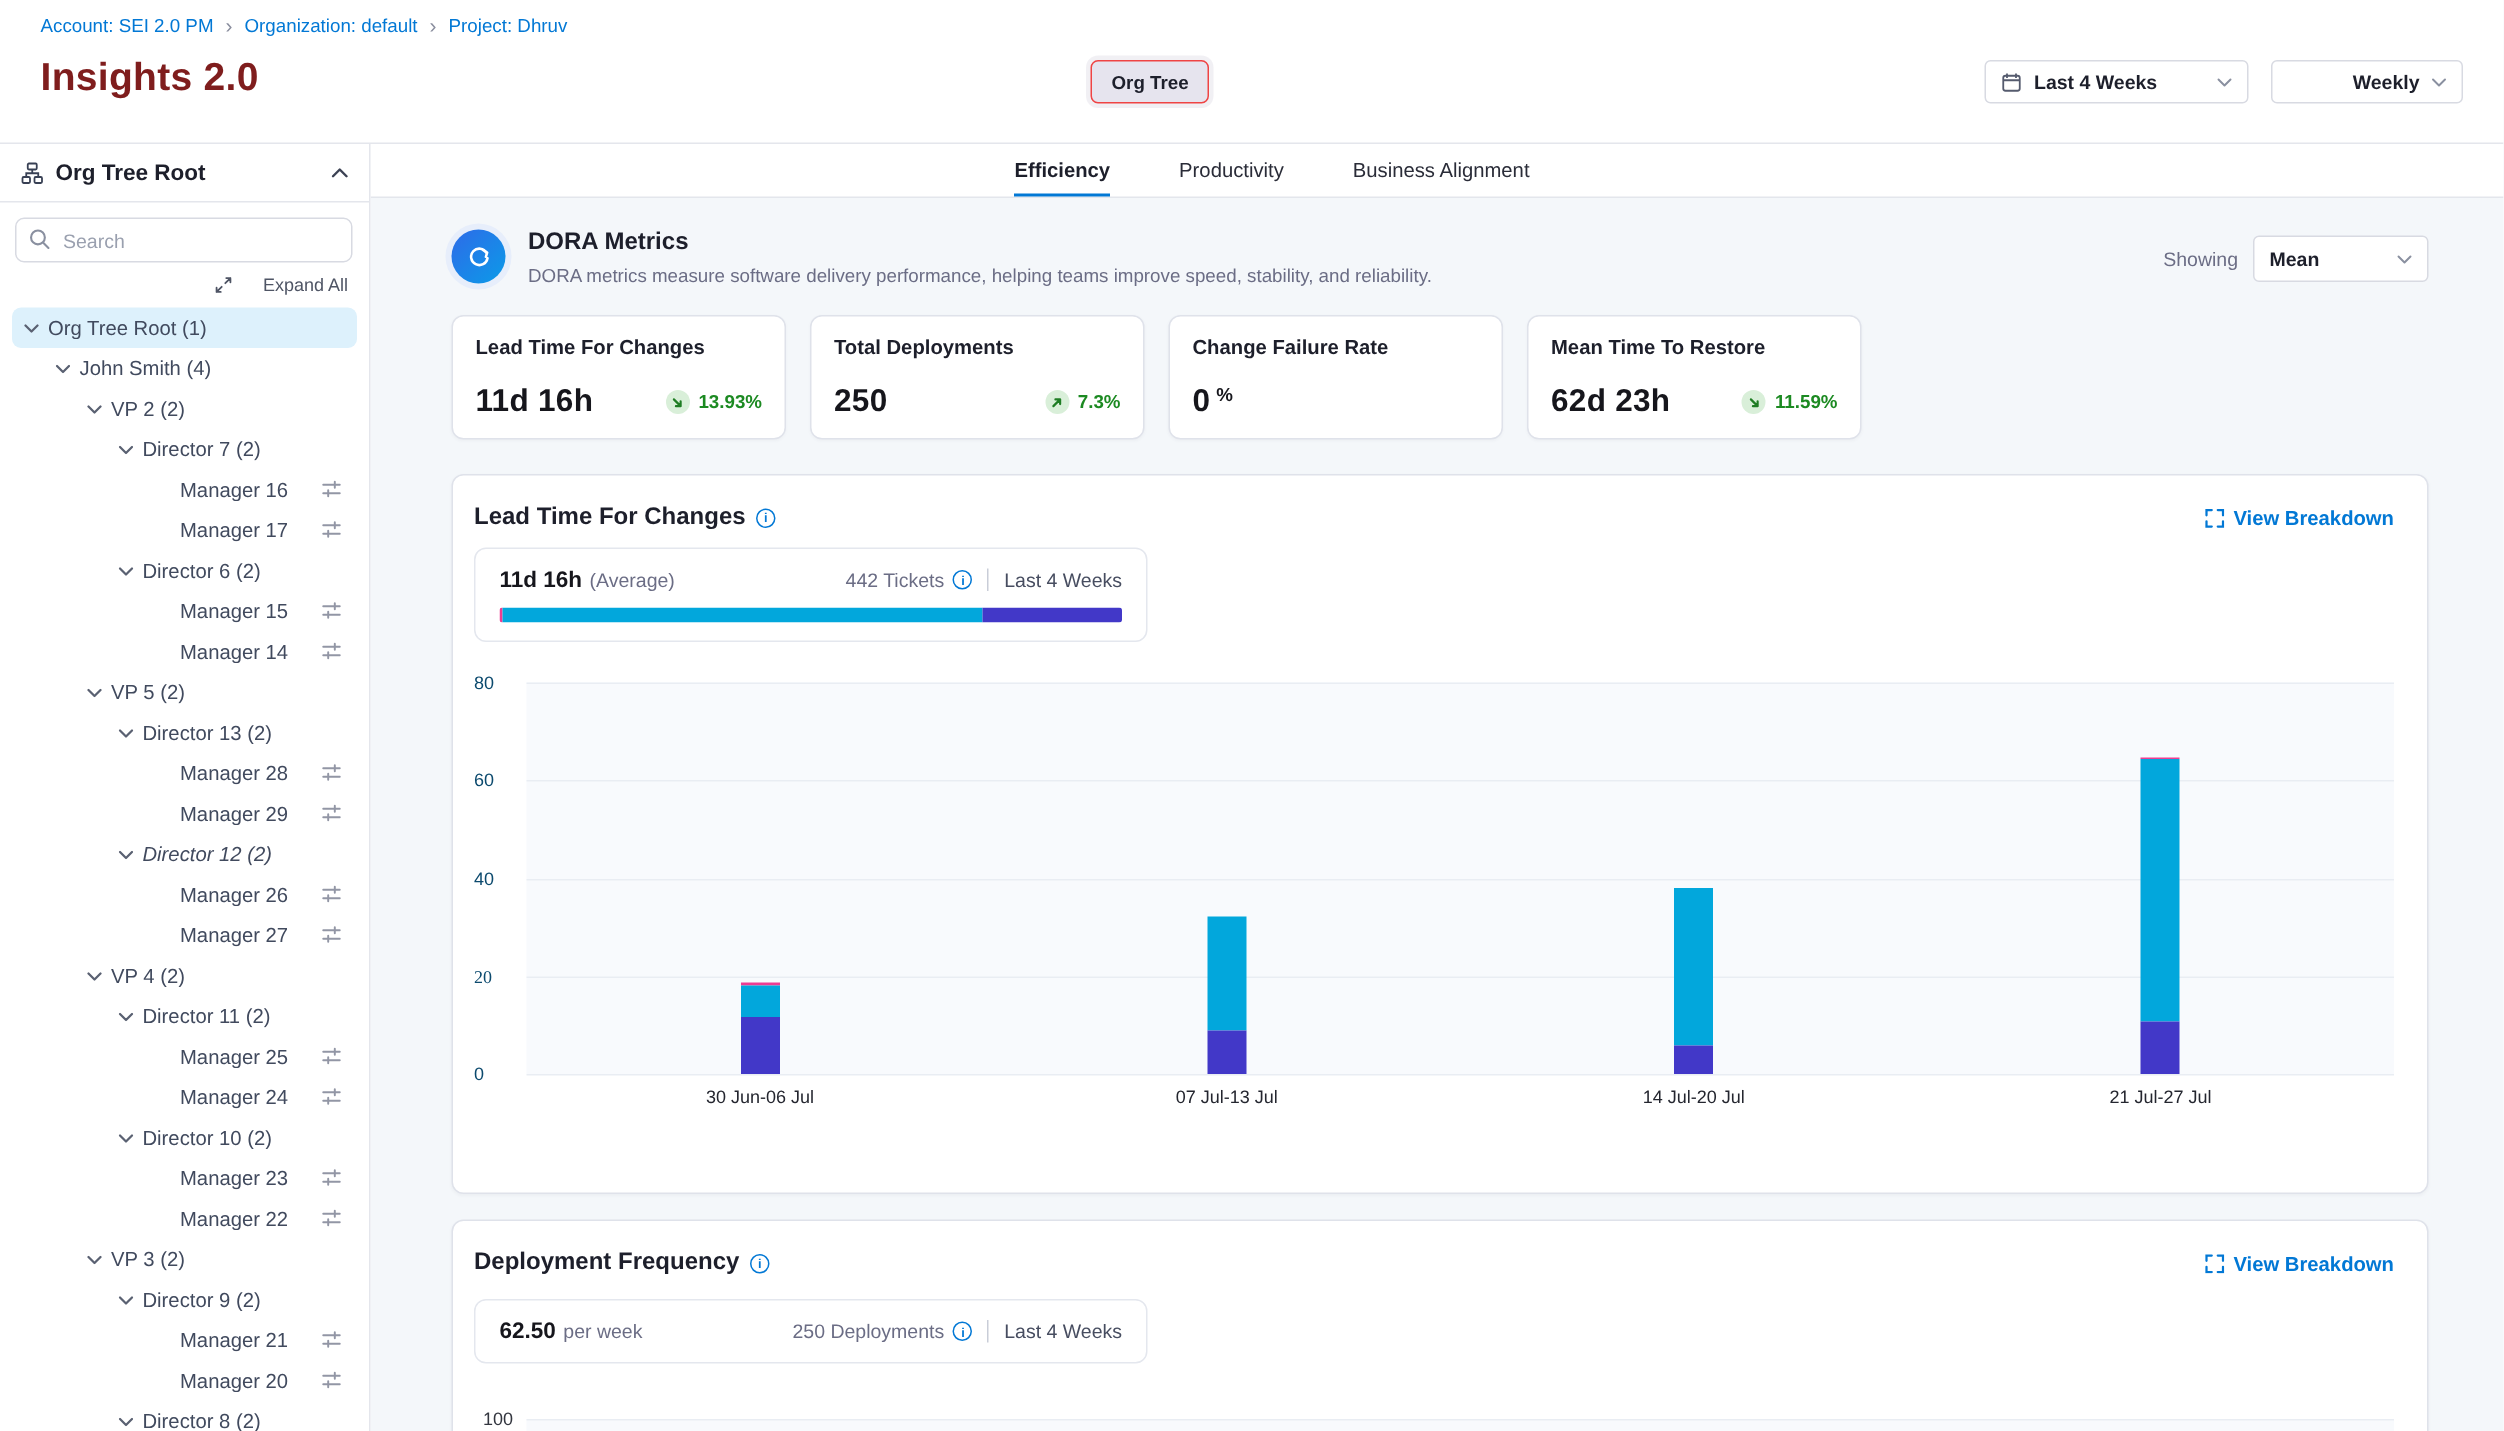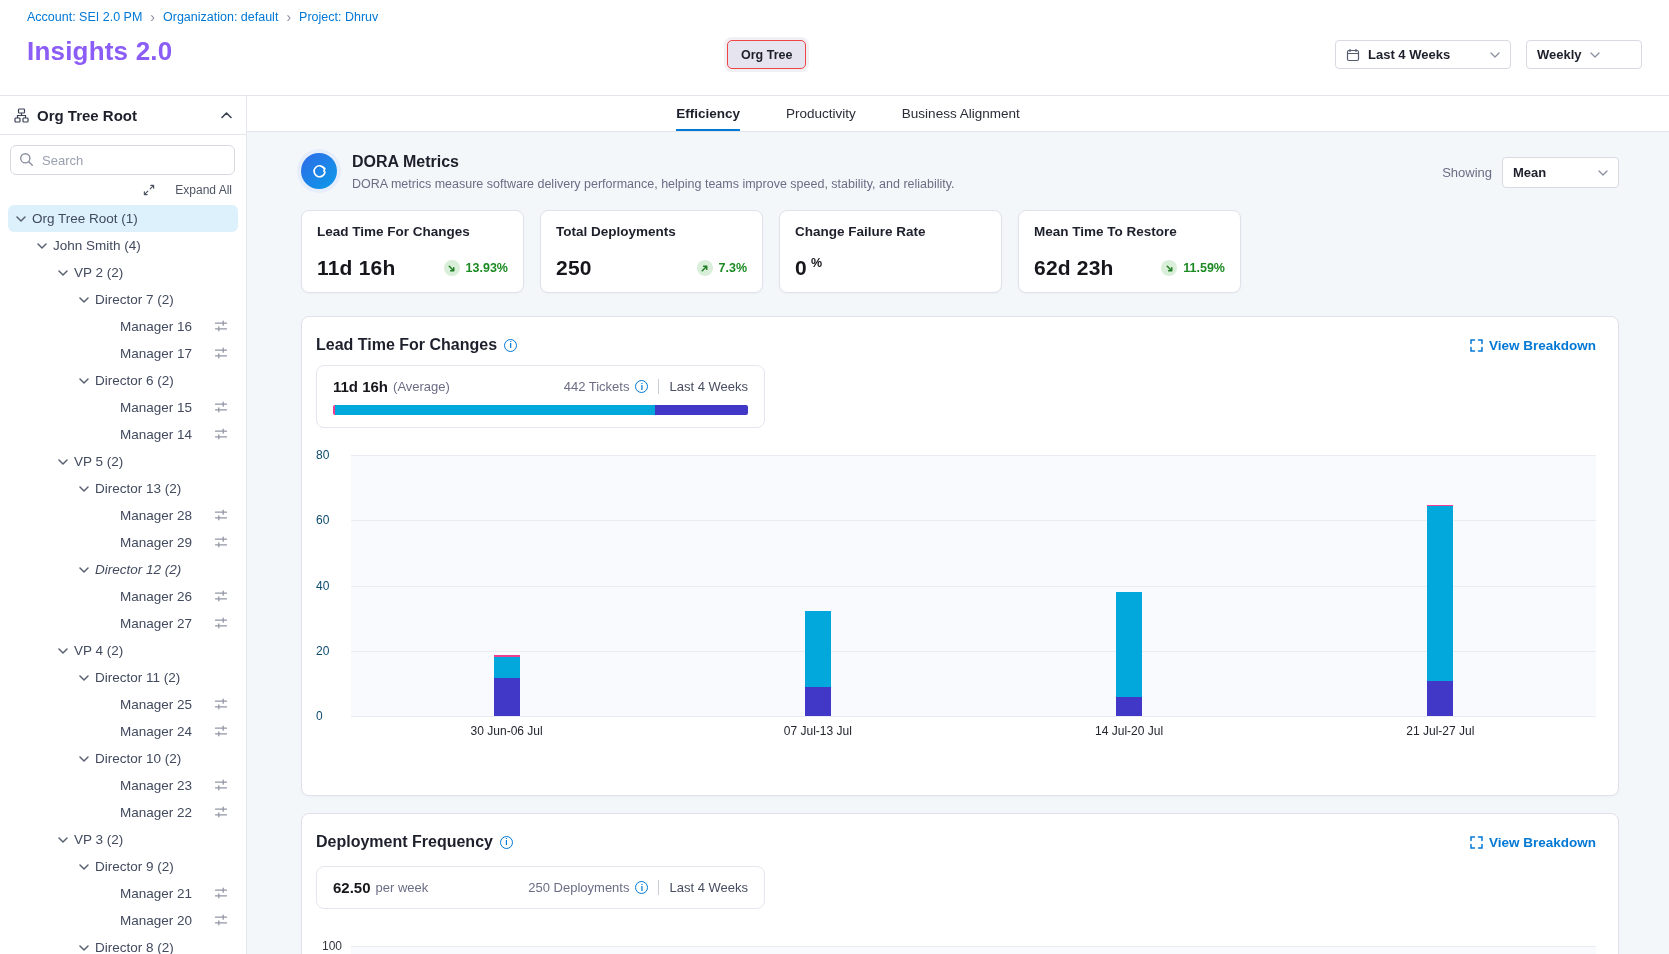--- a/index.html
+++ b/index.html
@@ -11,7 +11,7 @@
   .breadcrumb { position:absolute; top:10px; left:27px; font-size:12.5px; display:flex; align-items:center; }
   .crumb { color:#0278d5; cursor:pointer; }
   .crumb-sep { color:#8a8e9e; margin:0 8px; font-size:14px; line-height:1; }
-  .page-title { position:absolute; top:36px; left:27px; font-size:26px; font-weight:800; letter-spacing:.2px; color:#8b5cf6; }
+  .page-title { position:absolute; top:36px; left:27px; font-size:26px; font-weight:800; letter-spacing:.2px; color:#7f1d1d; }
   .orgtree-btn { position:absolute; left:727px; top:40px; height:29px; padding:0 13px; font-size:12.5px; font-weight:600;
     color:#1d1f2b; background:#e6e4ee; border:1px solid #ef4444; border-radius:5px;
     box-shadow:0 0 0 3px rgba(176,170,195,.18); display:flex; align-items:center; cursor:pointer; }

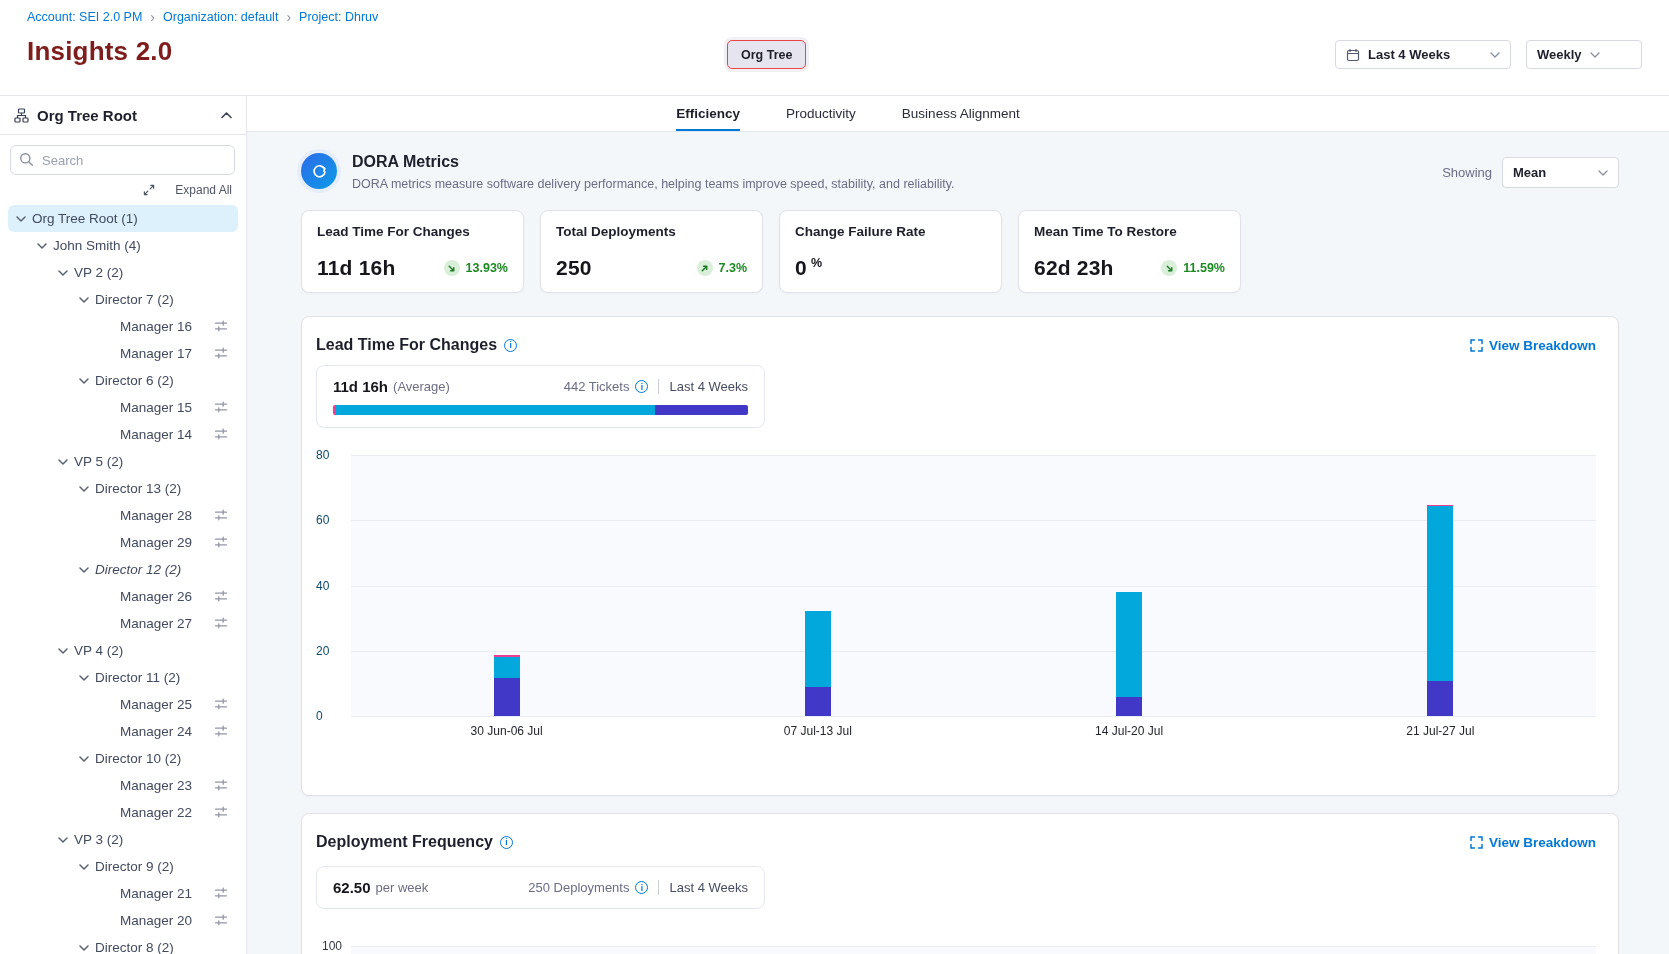--- a/index.html
+++ b/index.html
@@ -22,7 +22,7 @@
   .select-box .cal { color:#555b6e; display:flex; }
   .select-range { width:176px; }
   .select-range .chev { margin-left:auto; }
-  .select-weekly { width:116px; justify-content:flex-start; }
+  .select-weekly { width:128px; justify-content:flex-end; }
 
   
   .workspace { position:absolute; top:95px; left:0; right:0; bottom:0; border-top:1px solid #e4e6ec; display:flex; }

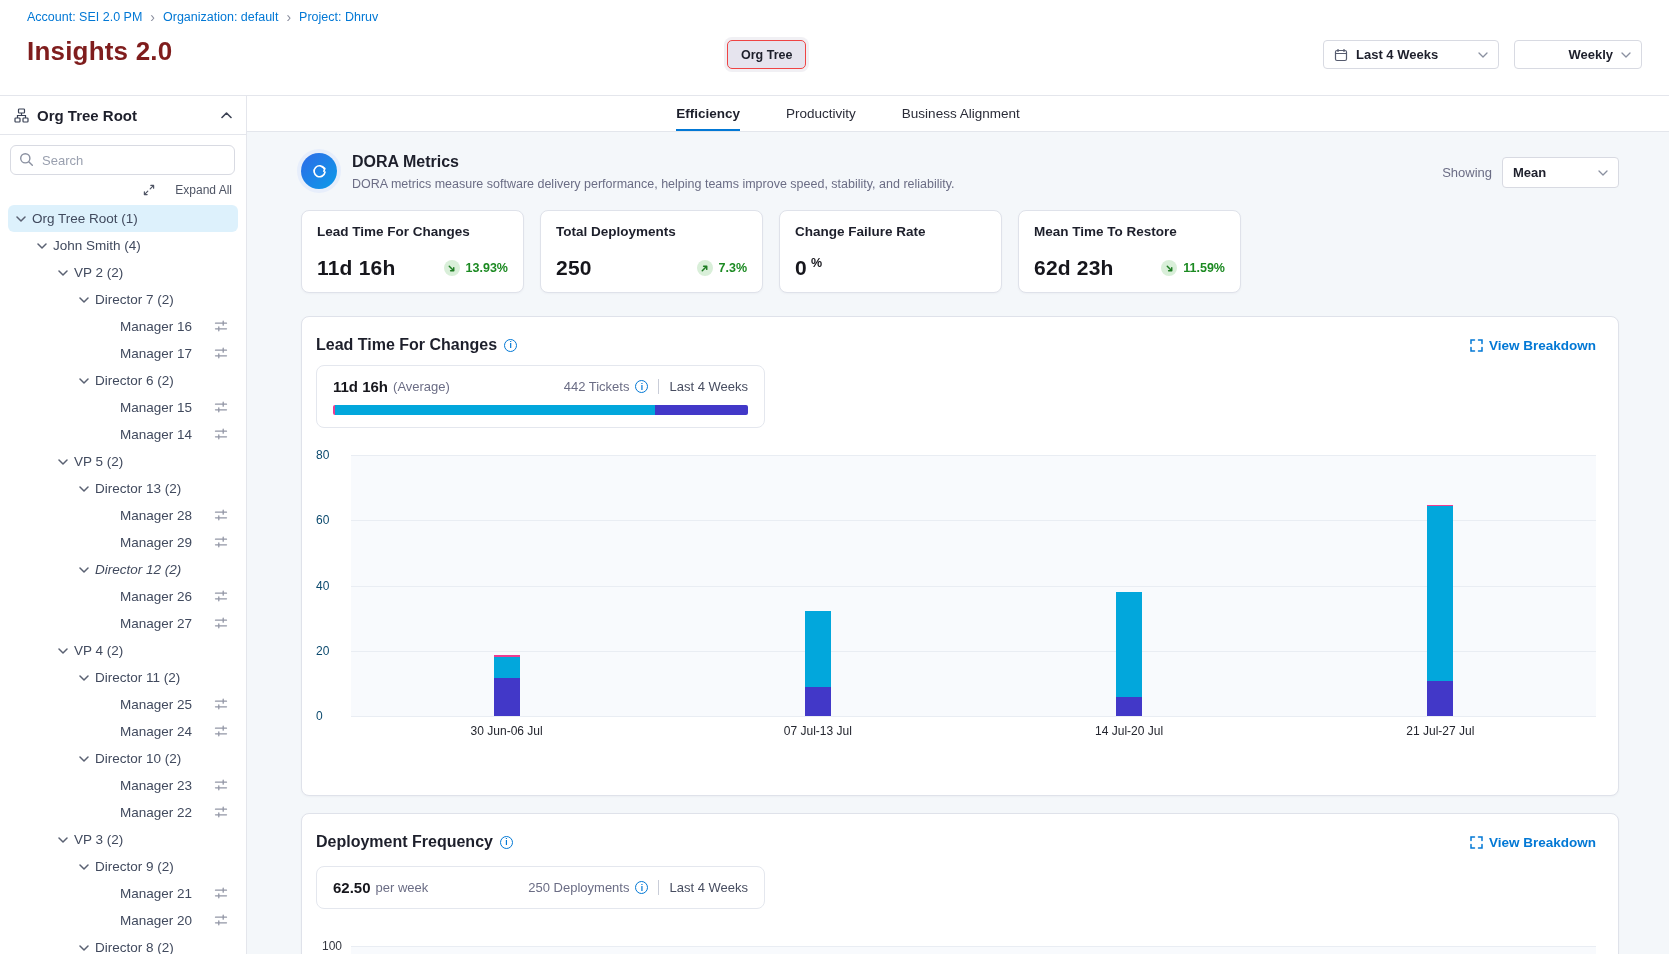--- a/index.html
+++ b/index.html
@@ -546,7 +546,7 @@
               <div class="ylabel" style="top: 0px;">80</div>
               <div class="ylabel" style="top: 65.25px;">60</div>
               <div class="ylabel" style="top: 130.5px;">40</div>
-              <div class="ylabel" style="top: 195.75px;">20</div>
+              <div class="ylabel" style="top: 195.75px; font-family: Liberation Serif, serif;">20</div>
               <div class="ylabel" style="top: 261px;">0</div>
             </div>
           <div class="plot">

